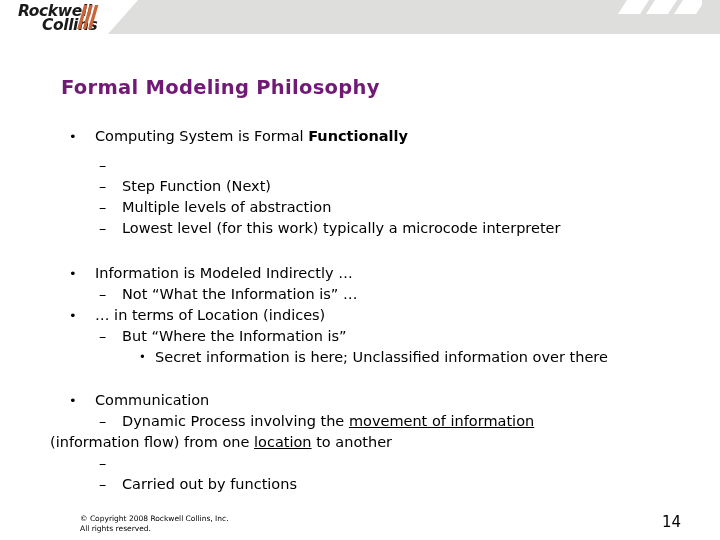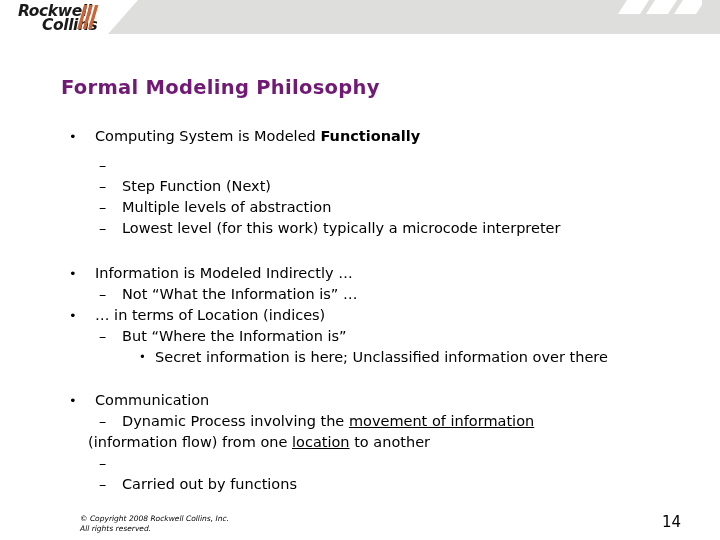--- a/index.html
+++ b/index.html
@@ -215,7 +215,7 @@
 
   <div class="line lvl1">
     <span class="bullet">•</span>
-    <span>Computing System is Modeled </span><span class="bold">Functionally</span>
+    <span>Computing System is Formal </span><span class="bold">Functionally</span>
   </div>
 
   <div class="line lvl2 gap-sm">

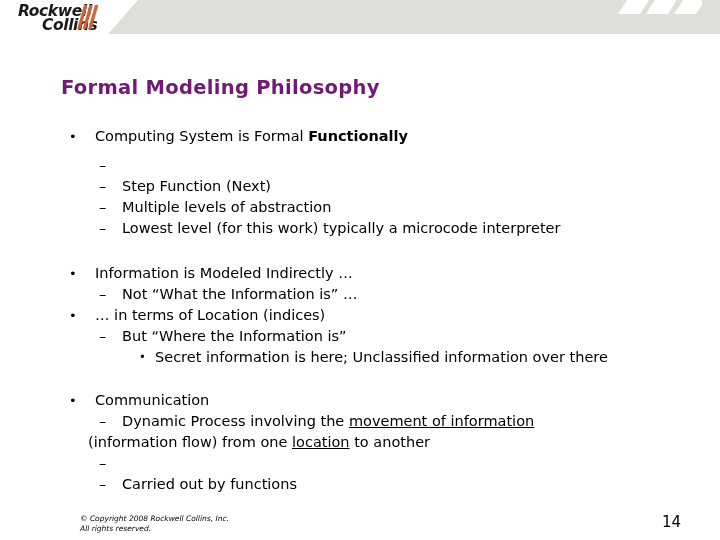--- a/index.html
+++ b/index.html
@@ -156,7 +156,7 @@
   }
 
   
-  .cont { padding-left: 88px; }
+  .cont { padding-left: 50px; }
 
   .bold { font-weight: bold; }
   .underline { text-decoration: underline; }

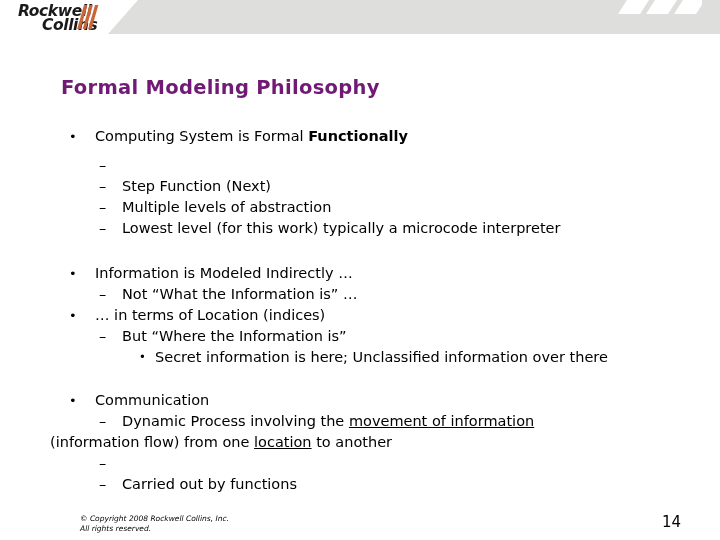--- a/index.html
+++ b/index.html
@@ -171,7 +171,7 @@
     color: #000000;
     font-family: "DejaVu Sans", "Liberation Sans", sans-serif;
   }
-  .footer-copy div { white-space: nowrap; font-style: italic; }
+  .footer-copy div { white-space: nowrap; }
 
   .footer-page {
     position: absolute;

